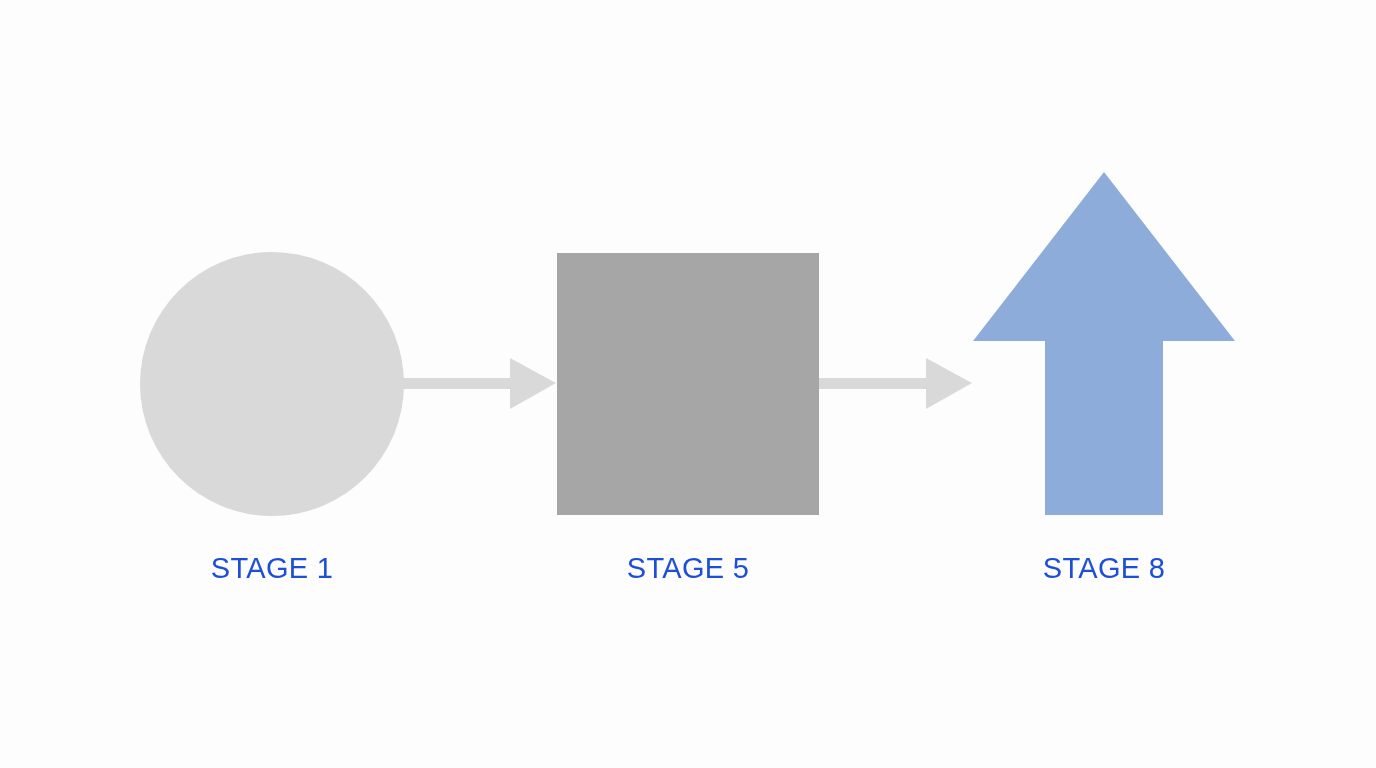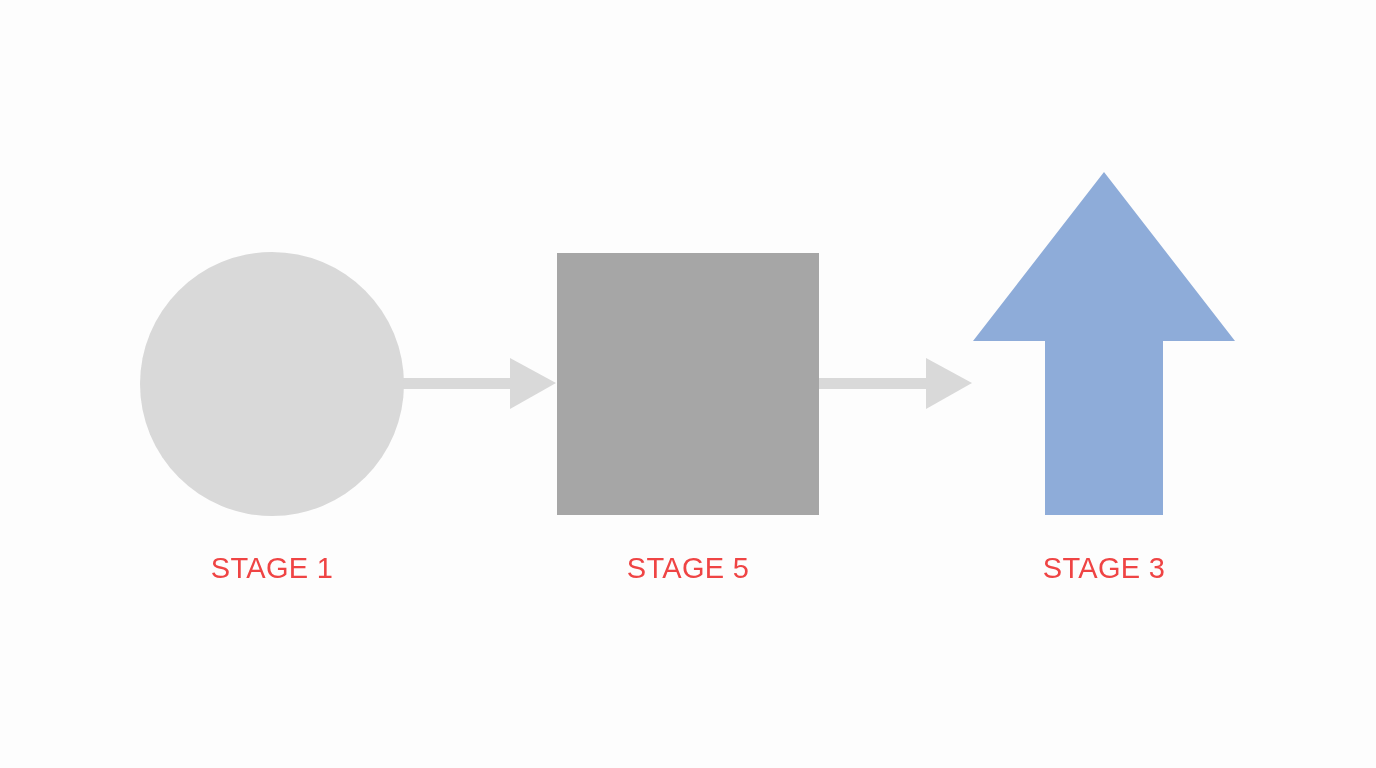--- a/index.html
+++ b/index.html
@@ -12,7 +12,7 @@
     .canvas { position: absolute; left: 0; top: 0; width: 1376px; height: 768px; }
     .label {
       position: absolute; top: 552px; width: 200px; text-align: center;
-      font-size: 29px; color: #ef4444; letter-spacing: 0.3px;
+      font-size: 29px; color: #1d4ed8; letter-spacing: 0.3px;
     }
   </style>
 </head>

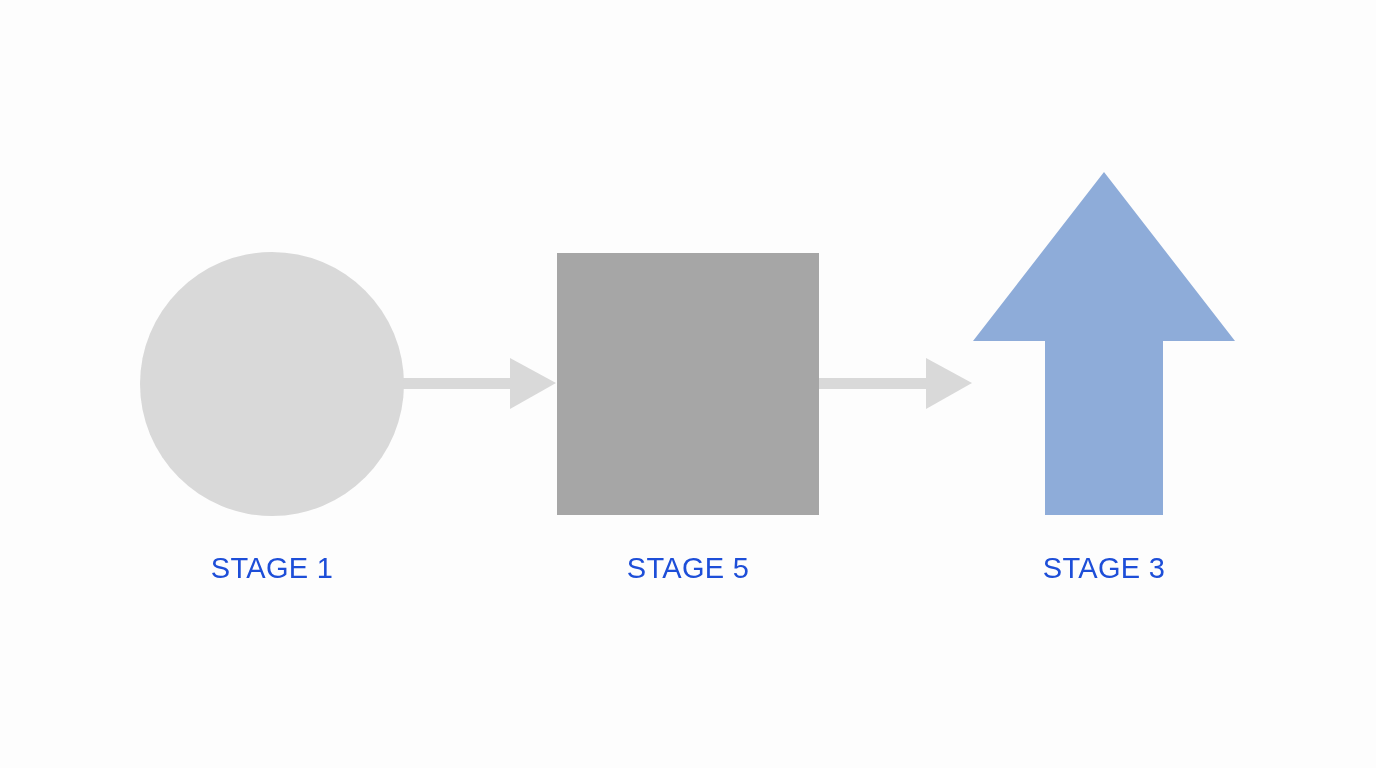--- a/index.html
+++ b/index.html
@@ -39,6 +39,6 @@
 
 <div class="label" style="left:172px;">STAGE 1</div>
 <div class="label" style="left:588px;">STAGE 5</div>
-<div class="label" style="left:1004px;">STAGE 3</div>
+<div class="label" style="left:1004px;">STAGE 8</div>
 
 </body></html>

